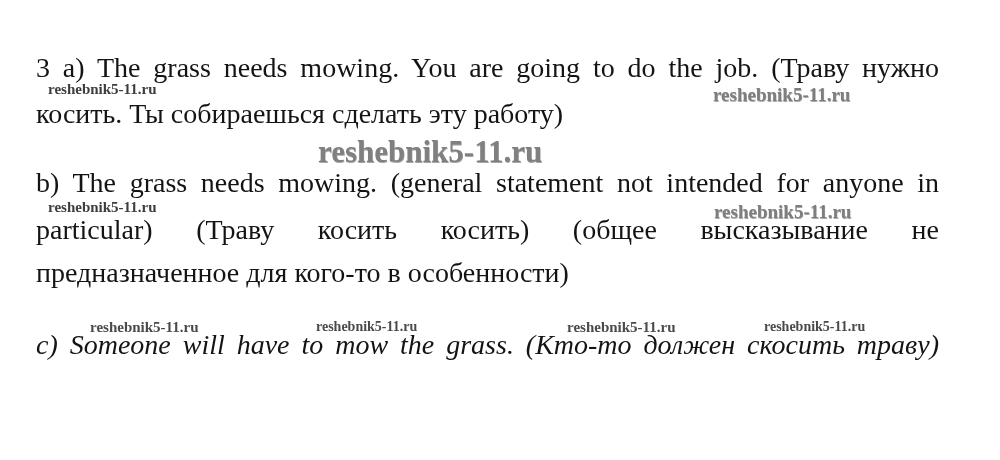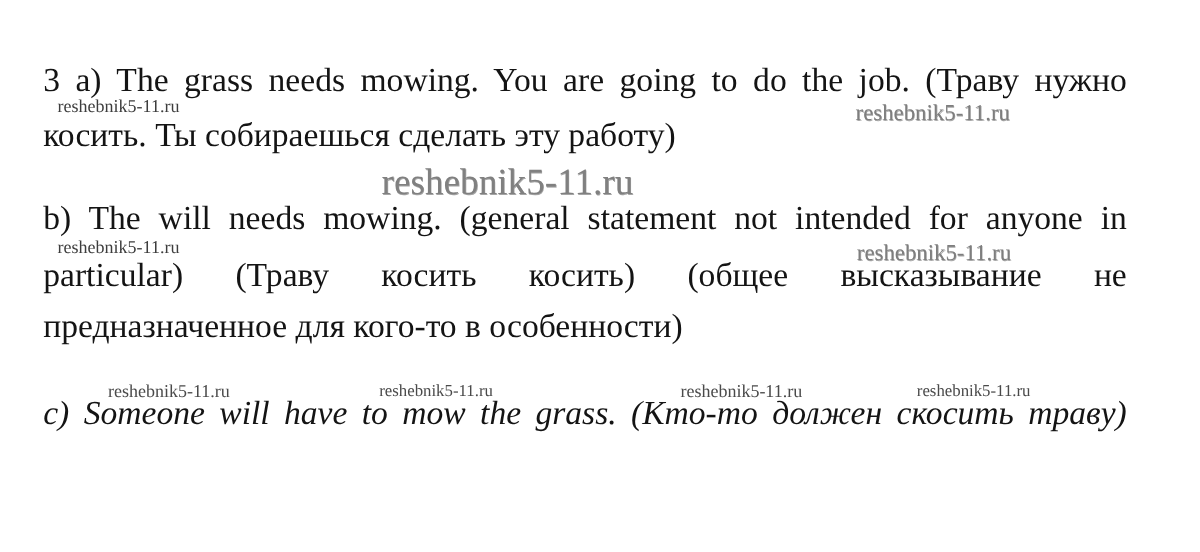--- a/index.html
+++ b/index.html
@@ -33,7 +33,7 @@
   .wm {
     position: absolute;
     font-family: "Liberation Serif", "DejaVu Serif", serif;
-    font-weight: normal;
+    font-weight: bold;
     white-space: nowrap;
     letter-spacing: 0px;
   }

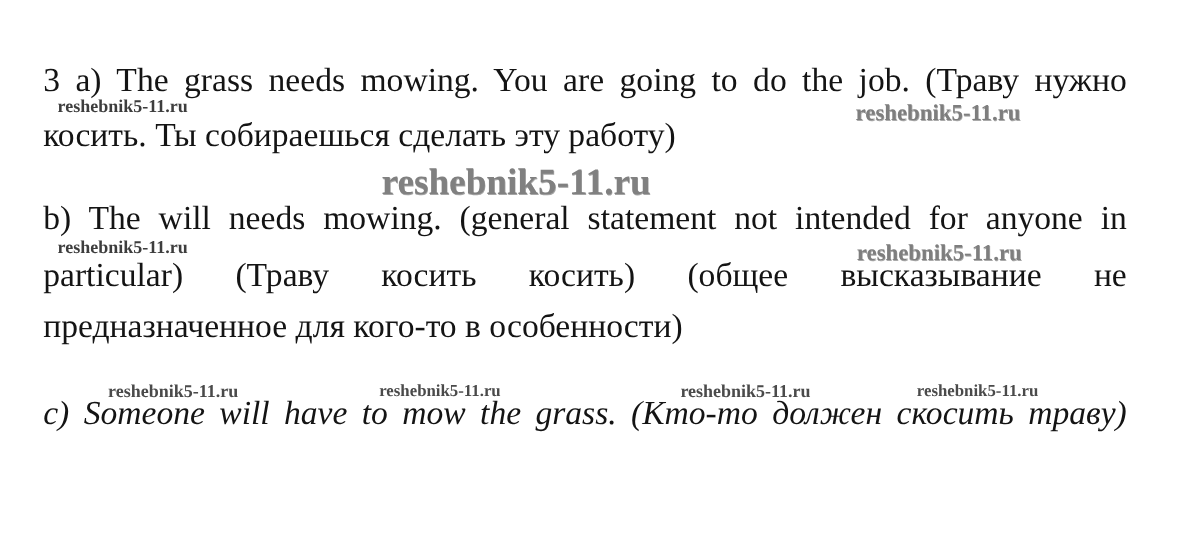--- a/index.html
+++ b/index.html
@@ -71,7 +71,7 @@
 
   <span class="wm wm-large-gray" style="left:318px; top:134px;">reshebnik5-11.ru</span>
 
-  <div class="text-line justified" style="left:36px; top:166px;">b) The will needs mowing. (general statement not intended for anyone in</div>
+  <div class="text-line justified" style="left:36px; top:166px;">b) The grass needs mowing. (general statement not intended for anyone in</div>
 
   <span class="wm wm-small-dark" style="left:48px; top:199px;">reshebnik5-11.ru</span>
 

